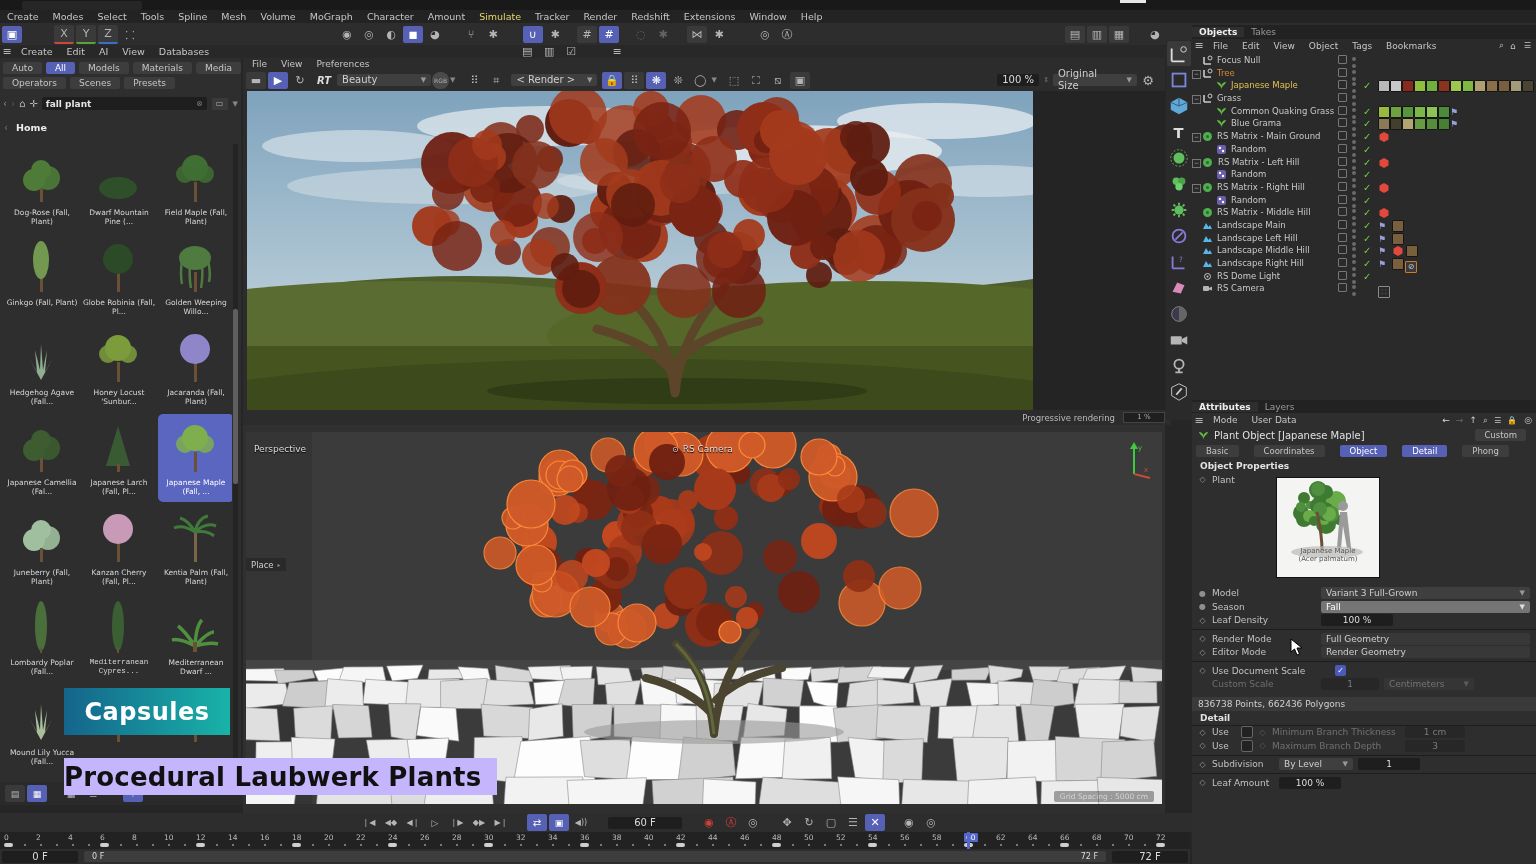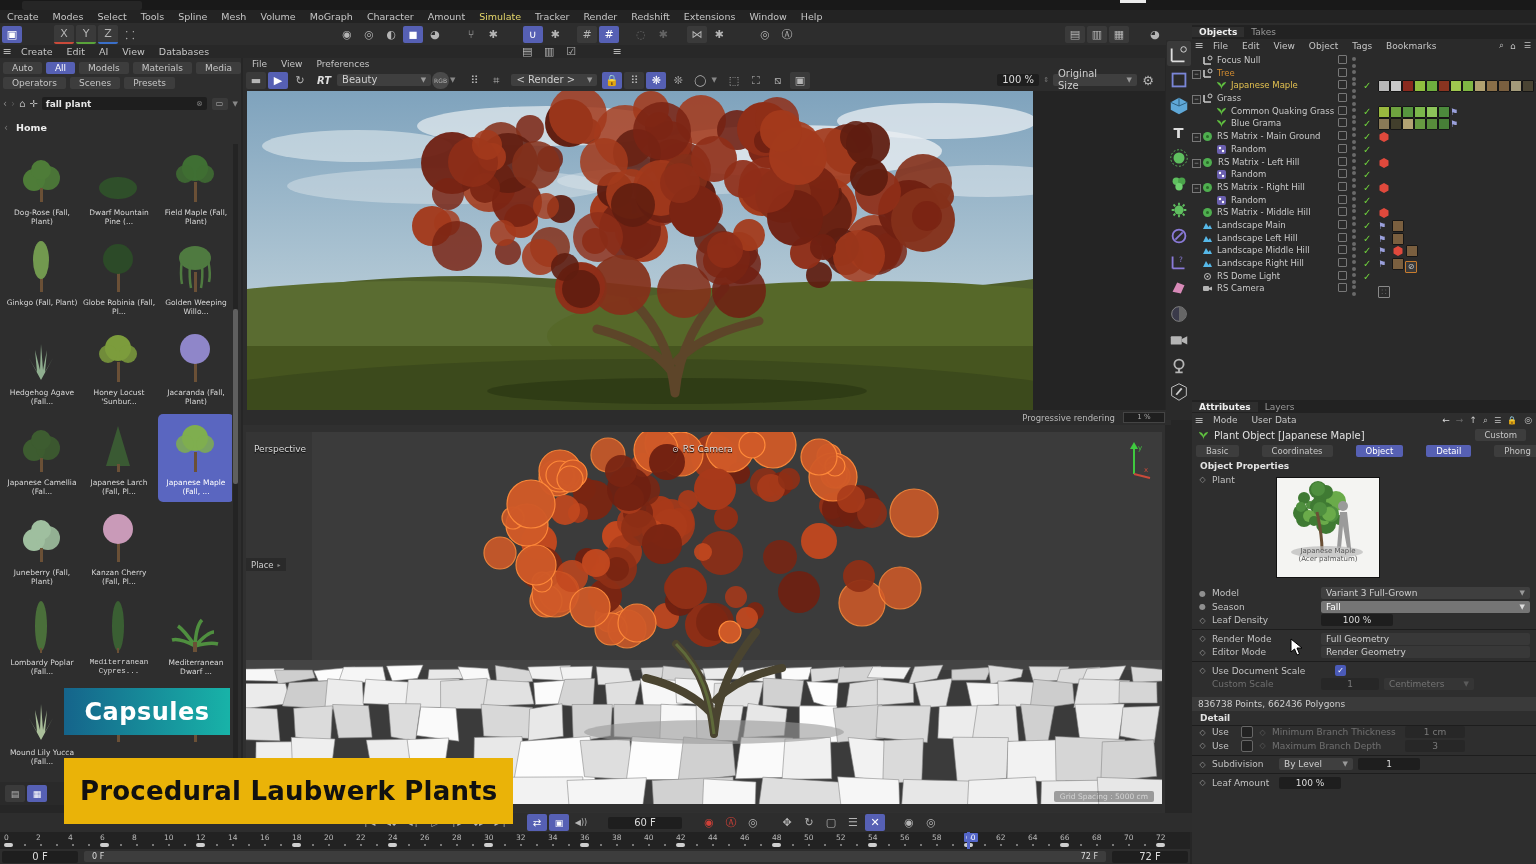--- a/index.html
+++ b/index.html
@@ -1331,7 +1331,7 @@
       <span style="flex:1"></span>
       <span class="btn" style="font-size:8.5px">Custom</span>
     </div>
-    <div id="sectabs" class="row" style="padding:2px 4px;gap:19px">
+    <div id="sectabs" class="row" style="padding:2px 4px;gap:11px">
         <span class="btn" style="font-size: 8.5px; padding: 1px 10px;">Basic</span>
         <span class="btn" style="font-size: 8.5px; padding: 1px 10px;">Coordinates</span>
         <span class="btn act" style="font-size: 8.5px; padding: 1px 10px;">Object</span>

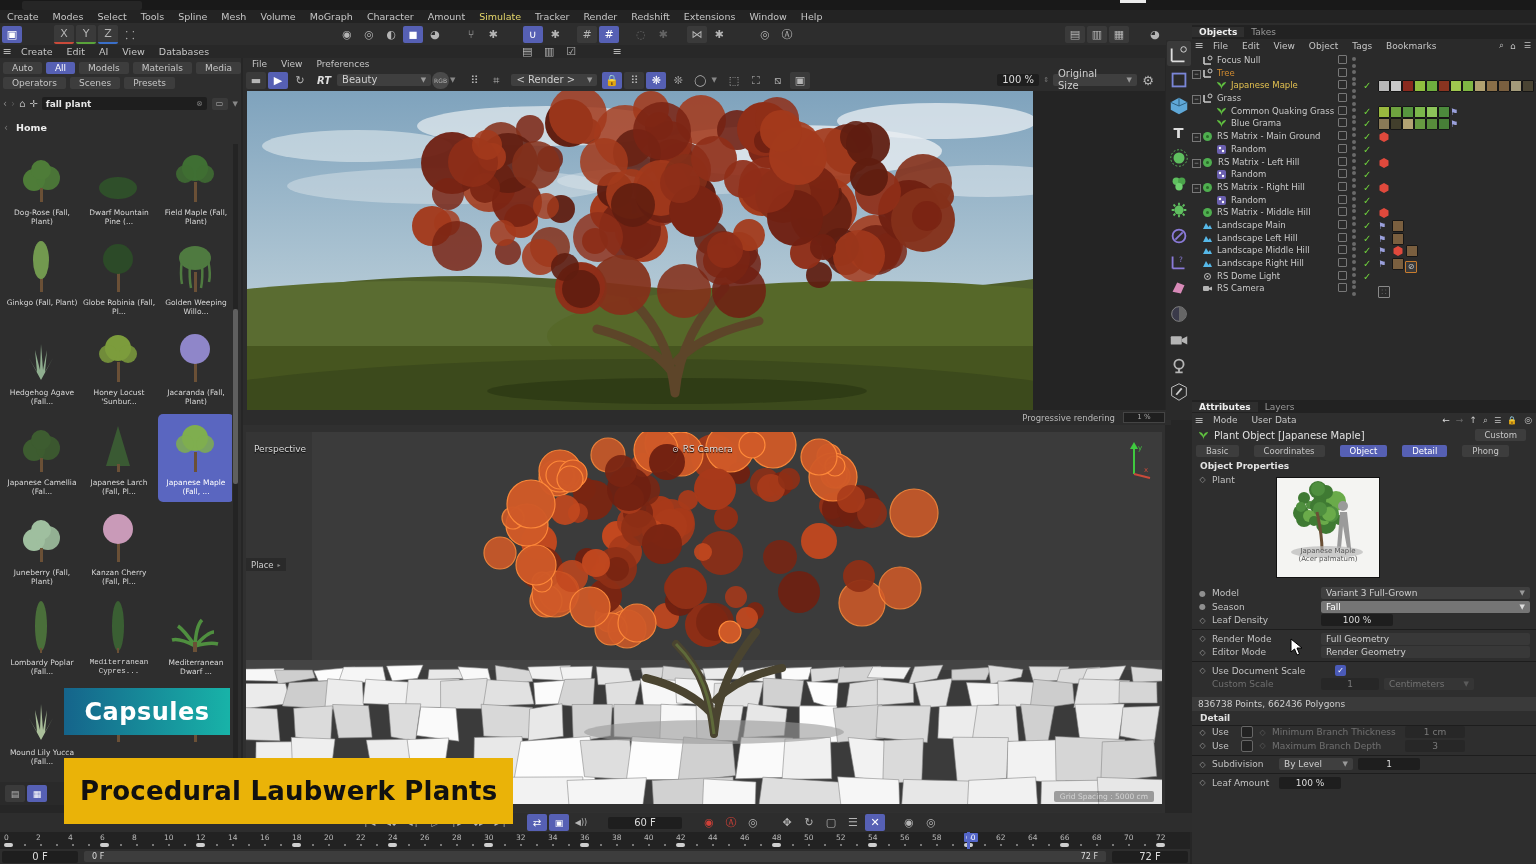--- a/index.html
+++ b/index.html
@@ -228,6 +228,10 @@
               <rect x="36" y="38" width="3" height="20" fill="#6b5036"></rect>
               <circle cx="37" cy="25" r="15" fill="#c99ab8"></circle>
             </svg></span><div class="alabel">Kanzan Cherry (Fall, Pl...</div></div>
+        <div class="aitem" style="left: 158px; top: 360px;"><span><svg width="76" height="64" viewBox="0 0 76 64">
+              <rect x="36" y="28" width="3" height="30" fill="#7a6547"></rect>
+              <path d="M37 28 Q25 20 16 24 M37 28 Q30 16 22 14 M37 28 Q40 14 50 12 M37 28 Q48 18 58 22 M37 28 Q49 26 56 32" stroke="#3f7a3a" stroke-width="3" fill="none"></path>
+            </svg></span><div class="alabel">Kentia Palm (Fall, Plant)</div></div>
         <div class="aitem" style="left: 4px; top: 450px;"><span><svg width="76" height="64" viewBox="0 0 76 64">
               <ellipse cx="37" cy="32" rx="6" ry="25" fill="#4a6f3a"></ellipse>
               <rect x="36" y="54" width="2" height="5" fill="#6b5036"></rect>

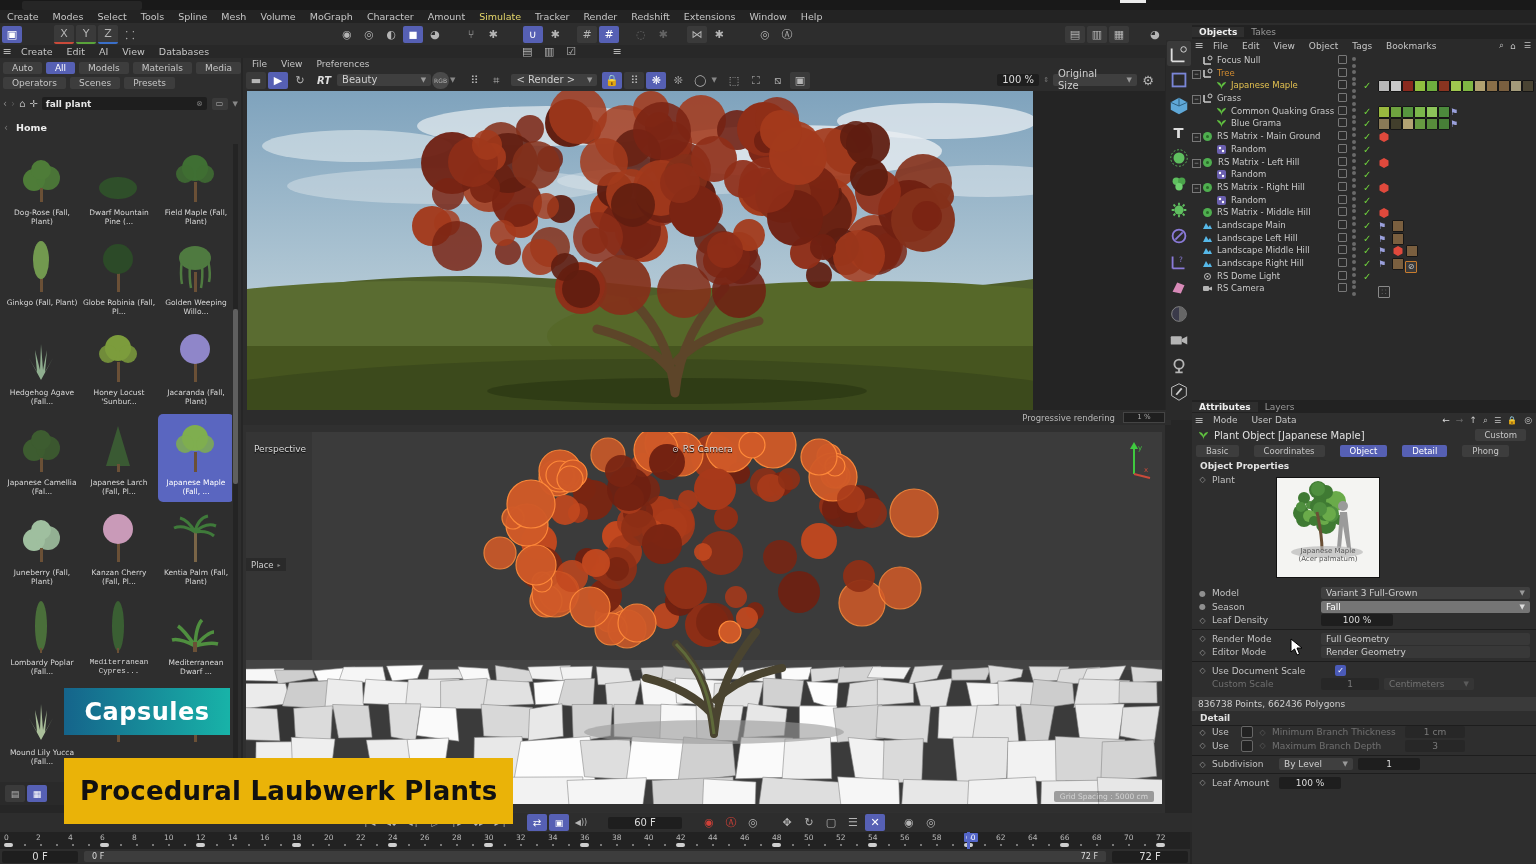--- a/index.html
+++ b/index.html
@@ -1485,7 +1485,7 @@
               display:flex;align-items:center;justify-content:center">
     <span style="color:#fff;font-weight:800;font-size:24px;letter-spacing:.5px">Capsules</span>
   </div>
-  <div class="abs" style="left:64px;top:758px;width:433px;height:66px;background:#eab308;display:flex;align-items:center;padding-left:16px">
+  <div class="abs" style="left:64px;top:758px;width:433px;height:37px;background:#c4b5fd;display:flex;align-items:center;">
     <span style="color:#111;font-weight:800;font-size:26px;letter-spacing:.2px">Procedural Laubwerk Plants</span>
   </div>
 

